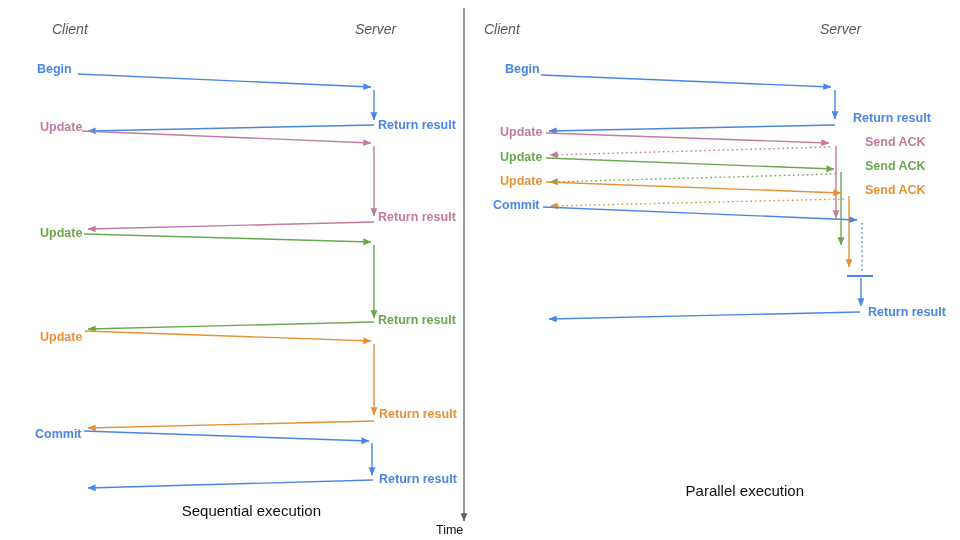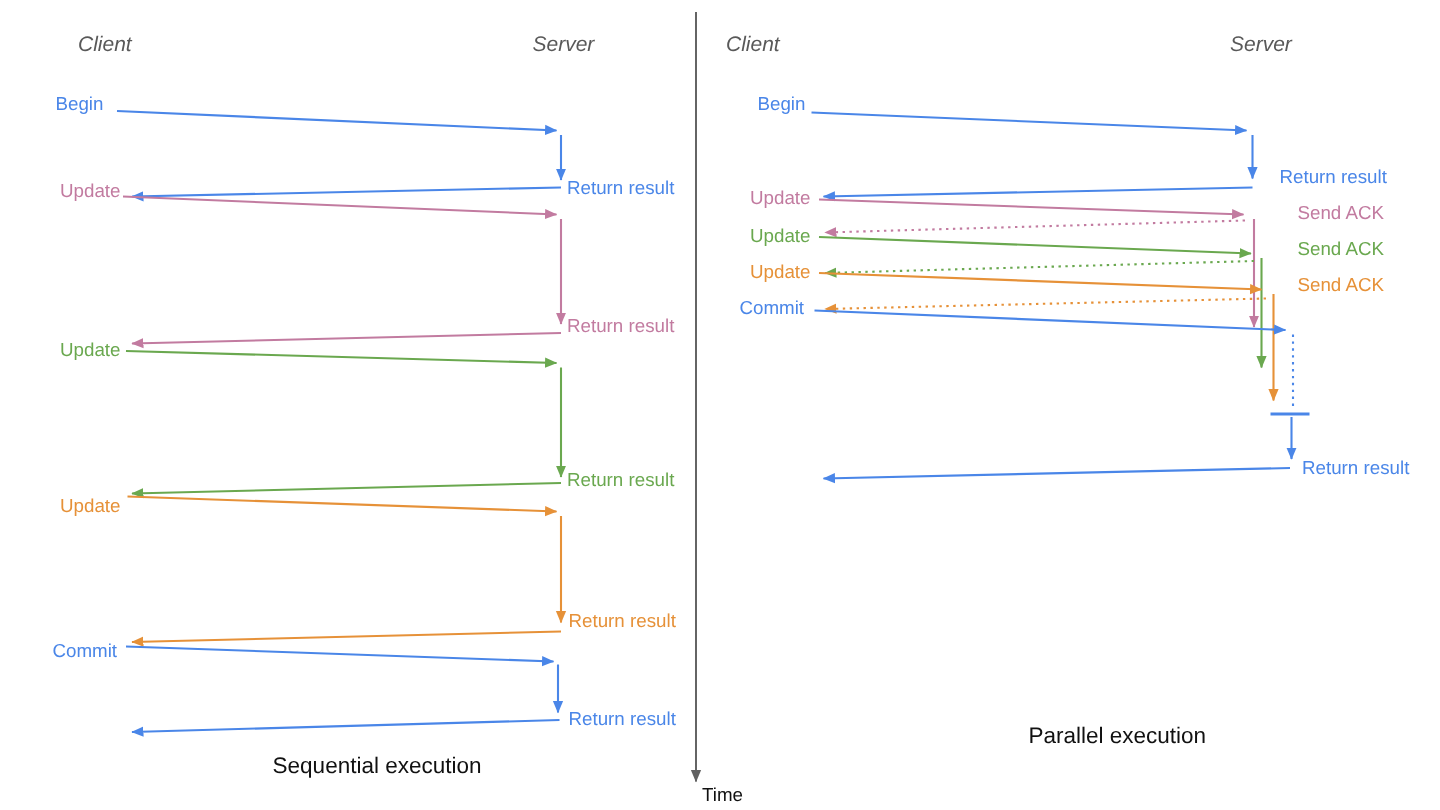--- a/index.html
+++ b/index.html
@@ -16,6 +16,7 @@
     font-size:12.5px;
     line-height:15px;
     white-space:nowrap;
+    font-weight:bold;
   }
   .hdr{
     position:absolute;

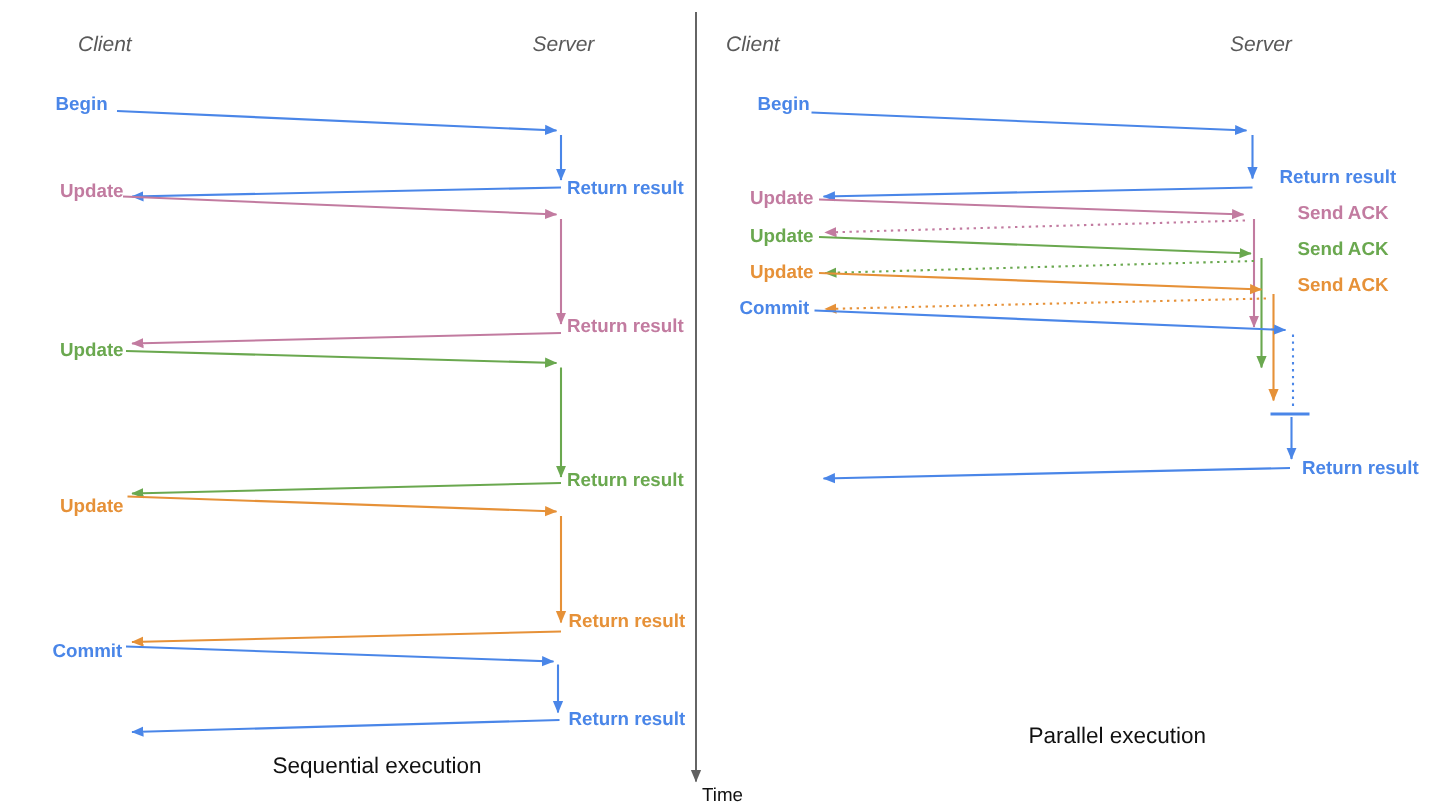--- a/index.html
+++ b/index.html
@@ -158,7 +158,7 @@
     <div class="title" style="left:654px;top:482px;width:150px">Parallel execution</div>
   </div>
 
-  <div class="time" style="left:468px;top:523px">Time</div>
+  <div class="time" style="left:436px;top:523px">Time</div>
 
 </div>
 

